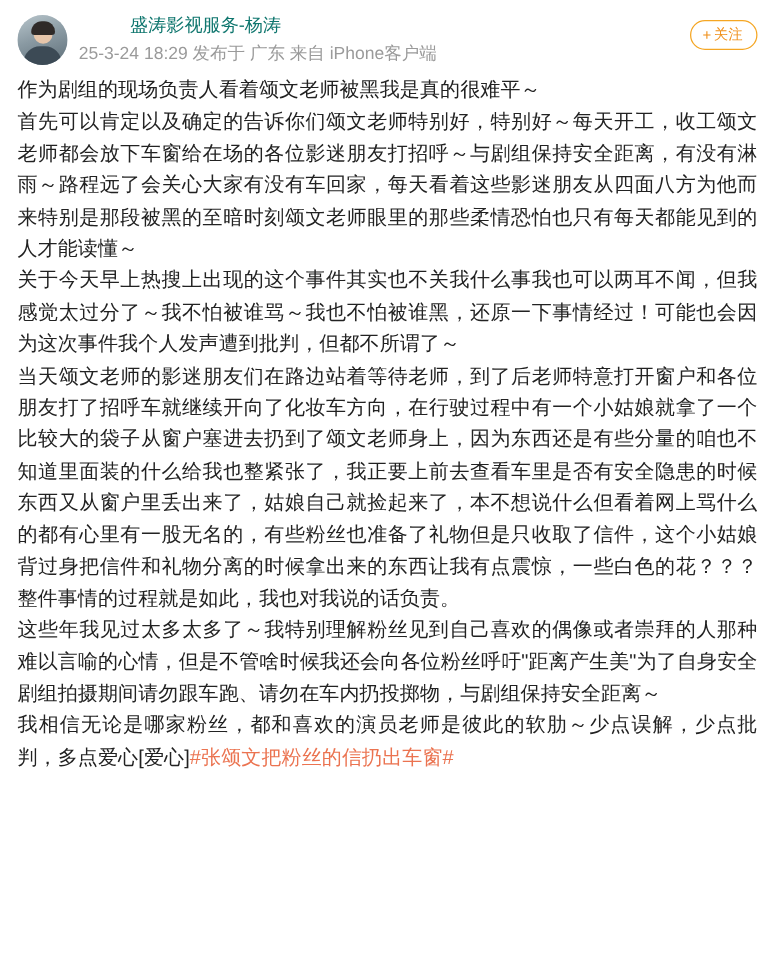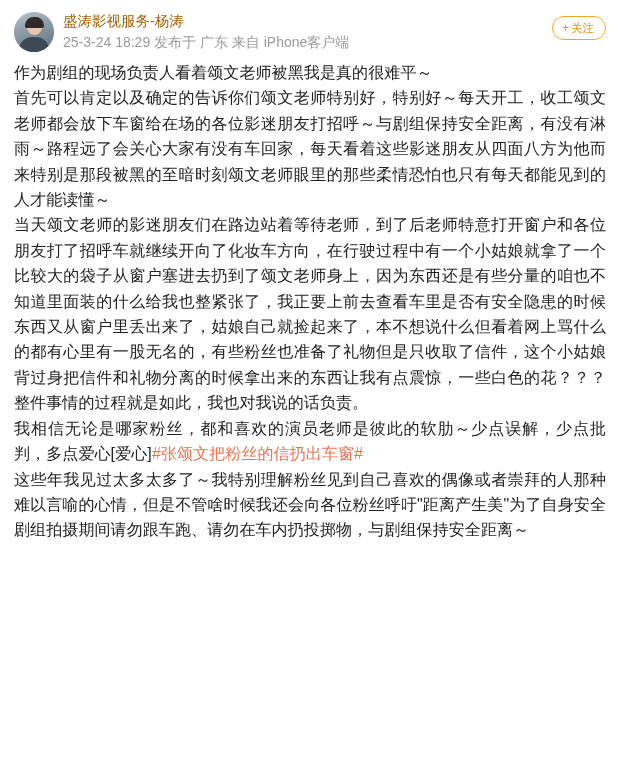--- a/index.html
+++ b/index.html
@@ -76,9 +76,10 @@
   }
   .username {
     font-size: 14.5px;
-    color: #a16207;
+    color: #0f766e;
     line-height: 20px;
     font-weight: normal;
+    margin-left: 41px;
   }
   .meta {
     font-size: 14px;

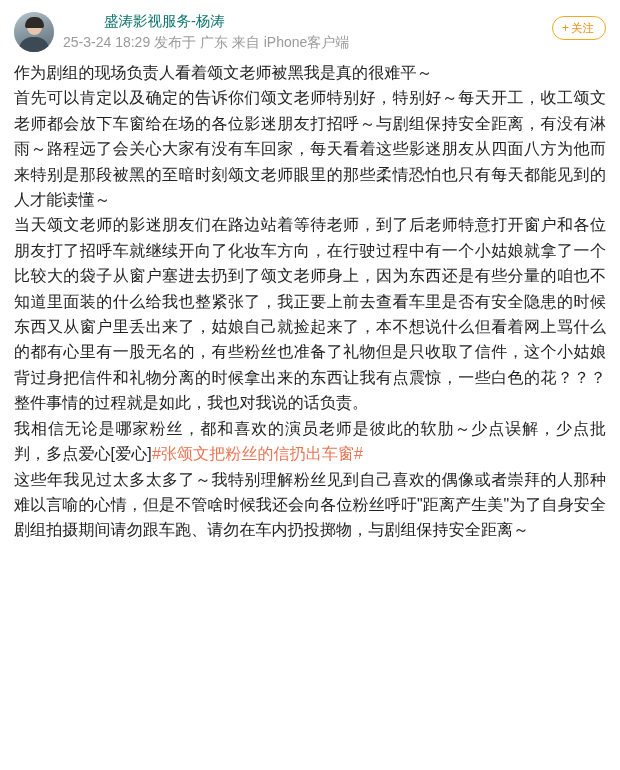--- a/index.html
+++ b/index.html
@@ -149,6 +149,7 @@
   <div class="content">
     <p>作为剧组的现场负责人看着颂文老师被黑我是真的很难平～</p>
     <p>首先可以肯定以及确定的告诉你们颂文老师特别好，特别好～每天开工，收工颂文老师都会放下车窗给在场的各位影迷朋友打招呼～与剧组保持安全距离，有没有淋雨～路程远了会关心大家有没有车回家，每天看着这些影迷朋友从四面八方为他而来特别是那段被黑的至暗时刻颂文老师眼里的那些柔情恐怕也只有每天都能见到的人才能读懂～</p>
+    <p>关于今天早上热搜上出现的这个事件其实也不关我什么事我也可以两耳不闻，但我感觉太过分了～我不怕被谁骂～我也不怕被谁黑，还原一下事情经过！可能也会因为这次事件我个人发声遭到批判，但都不所谓了～</p>
     <p>当天颂文老师的影迷朋友们在路边站着等待老师，到了后老师特意打开窗户和各位朋友打了招呼车就继续开向了化妆车方向，在行驶过程中有一个小姑娘就拿了一个比较大的袋子从窗户塞进去扔到了颂文老师身上，因为东西还是有些分量的咱也不知道里面装的什么给我也整紧张了，我正要上前去查看车里是否有安全隐患的时候东西又从窗户里丢出来了，姑娘自己就捡起来了，本不想说什么但看着网上骂什么的都有心里有一股无名的，有些粉丝也准备了礼物但是只收取了信件，这个小姑娘背过身把信件和礼物分离的时候拿出来的东西让我有点震惊，一些白色的花？？？整件事情的过程就是如此，我也对我说的话负责。</p>
     <p><span>我相信无论是哪家粉丝，都和喜欢的演员老师是彼此的软肋～少点误解，少点批判，多点爱心[爱心]</span><span class="topic">#张颂文把粉丝的信扔出车窗#</span></p>
     <p>这些年我见过太多太多了～我特别理解粉丝见到自己喜欢的偶像或者崇拜的人那种难以言喻的心情，但是不管啥时候我还会向各位粉丝呼吁"距离产生美"为了自身安全剧组拍摄期间请勿跟车跑、请勿在车内扔投掷物，与剧组保持安全距离～</p>

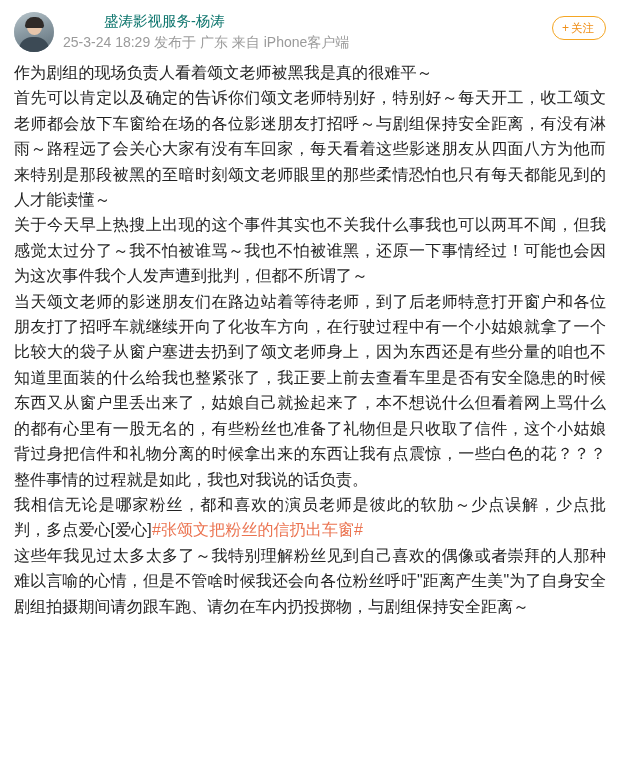--- a/index.html
+++ b/index.html
@@ -151,8 +151,8 @@
     <p>首先可以肯定以及确定的告诉你们颂文老师特别好，特别好～每天开工，收工颂文老师都会放下车窗给在场的各位影迷朋友打招呼～与剧组保持安全距离，有没有淋雨～路程远了会关心大家有没有车回家，每天看着这些影迷朋友从四面八方为他而来特别是那段被黑的至暗时刻颂文老师眼里的那些柔情恐怕也只有每天都能见到的人才能读懂～</p>
     <p>关于今天早上热搜上出现的这个事件其实也不关我什么事我也可以两耳不闻，但我感觉太过分了～我不怕被谁骂～我也不怕被谁黑，还原一下事情经过！可能也会因为这次事件我个人发声遭到批判，但都不所谓了～</p>
     <p>当天颂文老师的影迷朋友们在路边站着等待老师，到了后老师特意打开窗户和各位朋友打了招呼车就继续开向了化妆车方向，在行驶过程中有一个小姑娘就拿了一个比较大的袋子从窗户塞进去扔到了颂文老师身上，因为东西还是有些分量的咱也不知道里面装的什么给我也整紧张了，我正要上前去查看车里是否有安全隐患的时候东西又从窗户里丢出来了，姑娘自己就捡起来了，本不想说什么但看着网上骂什么的都有心里有一股无名的，有些粉丝也准备了礼物但是只收取了信件，这个小姑娘背过身把信件和礼物分离的时候拿出来的东西让我有点震惊，一些白色的花？？？整件事情的过程就是如此，我也对我说的话负责。</p>
+    <p>这些年我见过太多太多了～我特别理解粉丝见到自己喜欢的偶像或者崇拜的人那种难以言喻的心情，但是不管啥时候我还会向各位粉丝呼吁"距离产生美"为了自身安全剧组拍摄期间请勿跟车跑、请勿在车内扔投掷物，与剧组保持安全距离～</p>
     <p><span>我相信无论是哪家粉丝，都和喜欢的演员老师是彼此的软肋～少点误解，少点批判，多点爱心[爱心]</span><span class="topic">#张颂文把粉丝的信扔出车窗#</span></p>
-    <p>这些年我见过太多太多了～我特别理解粉丝见到自己喜欢的偶像或者崇拜的人那种难以言喻的心情，但是不管啥时候我还会向各位粉丝呼吁"距离产生美"为了自身安全剧组拍摄期间请勿跟车跑、请勿在车内扔投掷物，与剧组保持安全距离～</p>
   </div>
 
 </div>

